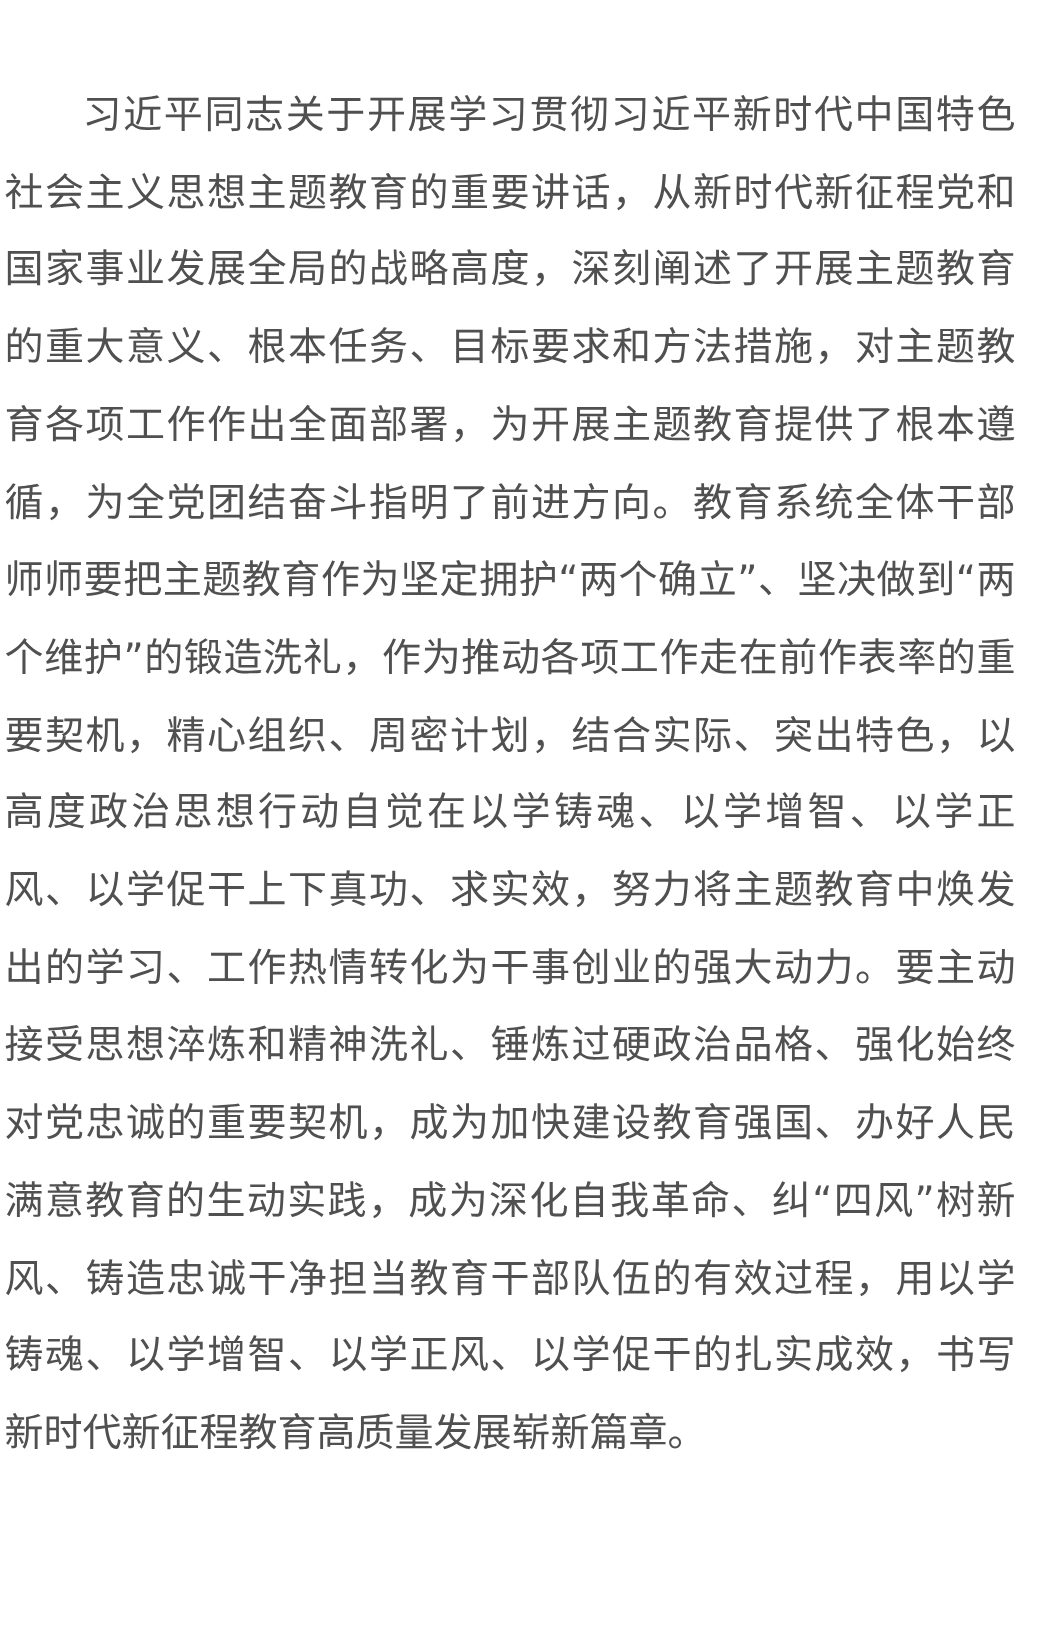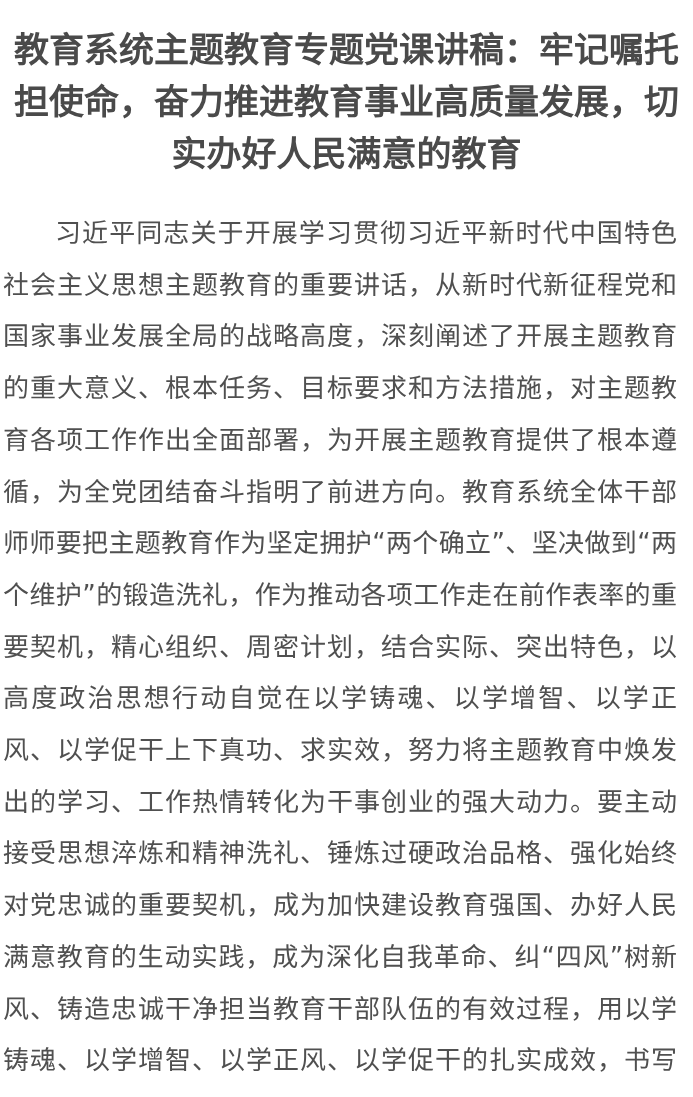--- a/index.html
+++ b/index.html
@@ -47,7 +47,6 @@
 <body>
 
 <div class="page">
-  <h1 class="doc-title">教育系统主题教育专题党课讲稿：牢记嘱托担使命，奋力推进教育事业高质量发展，切实办好人民满意的教育</h1>
   <p class="doc-paragraph">习近平同志关于开展学习贯彻习近平新时代中国特色社会主义思想主题教育的重要讲话，从新时代新征程党和国家事业发展全局的战略高度，深刻阐述了开展主题教育的重大意义、根本任务、目标要求和方法措施，对主题教育各项工作作出全面部署，为开展主题教育提供了根本遵循，为全党团结奋斗指明了前进方向。教育系统全体干部师师要把主题教育作为坚定拥护“两个确立”、坚决做到“两个维护”的锻造洗礼，作为推动各项工作走在前作表率的重要契机，精心组织、周密计划，结合实际、突出特色，以高度政治思想行动自觉在以学铸魂、以学增智、以学正风、以学促干上下真功、求实效，努力将主题教育中焕发出的学习、工作热情转化为干事创业的强大动力。要主动接受思想淬炼和精神洗礼、锤炼过硬政治品格、强化始终对党忠诚的重要契机，成为加快建设教育强国、办好人民满意教育的生动实践，成为深化自我革命、纠“四风”树新风、铸造忠诚干净担当教育干部队伍的有效过程，用以学铸魂、以学增智、以学正风、以学促干的扎实成效，书写新时代新征程教育高质量发展崭新篇章。</p>
 </div>
 

